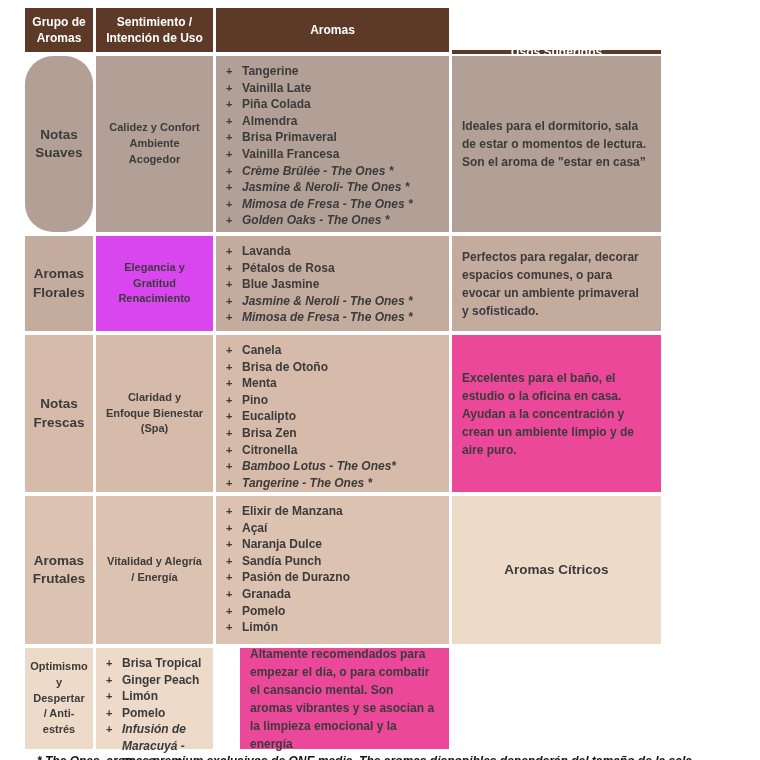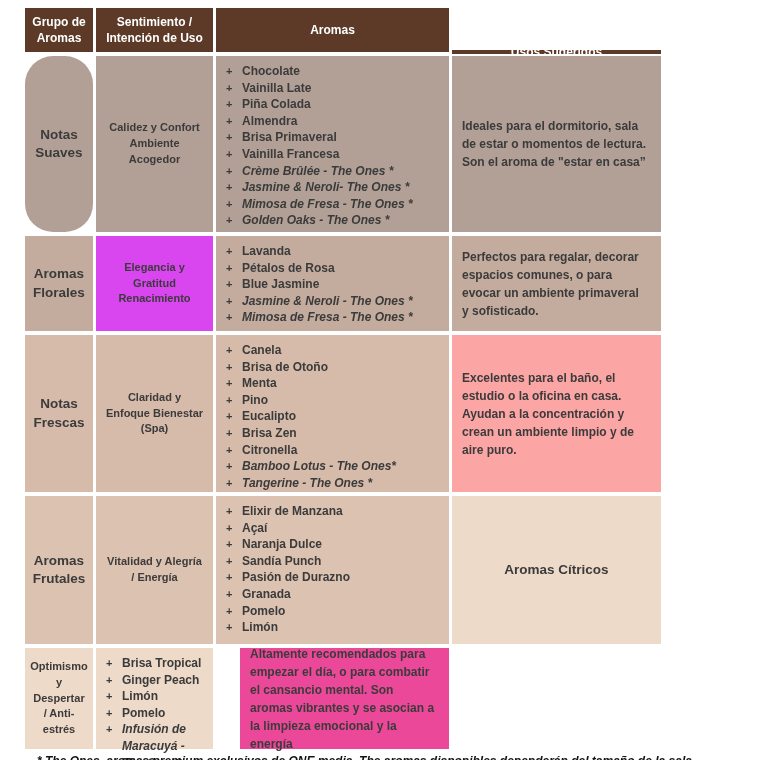--- a/index.html
+++ b/index.html
@@ -71,7 +71,7 @@
       <ul>
           <li>
             <span class="bullet">+</span>
-            <span class="aroma-text">Chocolate</span>
+            <span class="aroma-text">Tangerine</span>
           </li>
           <li>
             <span class="bullet">+</span>

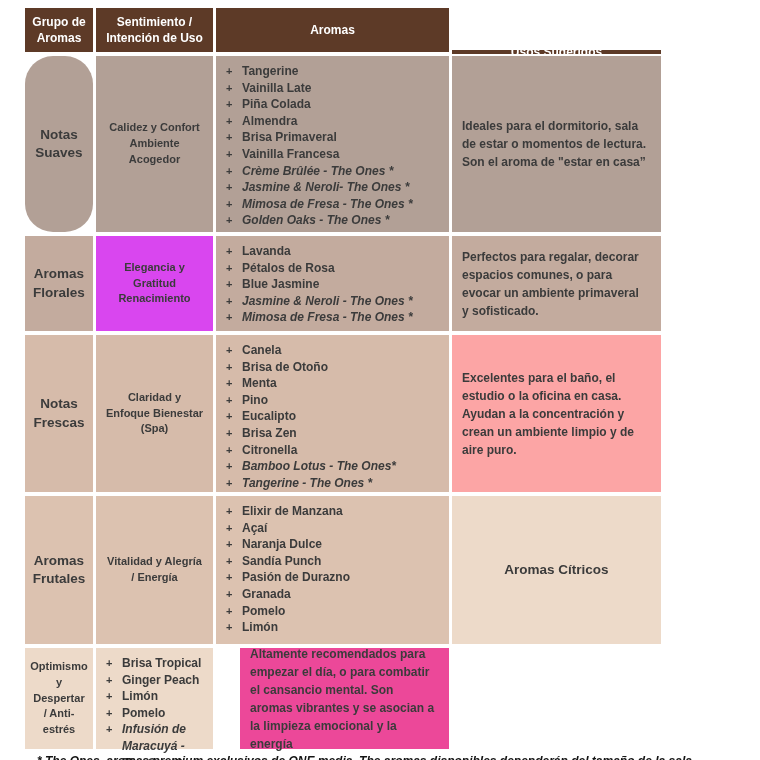--- a/index.html
+++ b/index.html
@@ -195,7 +195,7 @@
           </li>
         </ul>
     </div>
-    <div class="cell usos" style="background: #fca5a5; color: rgb(59, 59, 59);">
+    <div class="cell usos" style="background: #ec4899; color: rgb(59, 59, 59);">
       <p>Excelentes para el baño, el estudio o la oficina en casa. Ayudan a la concentración y crean un ambiente limpio y de aire puro.</p>
     </div>
 

